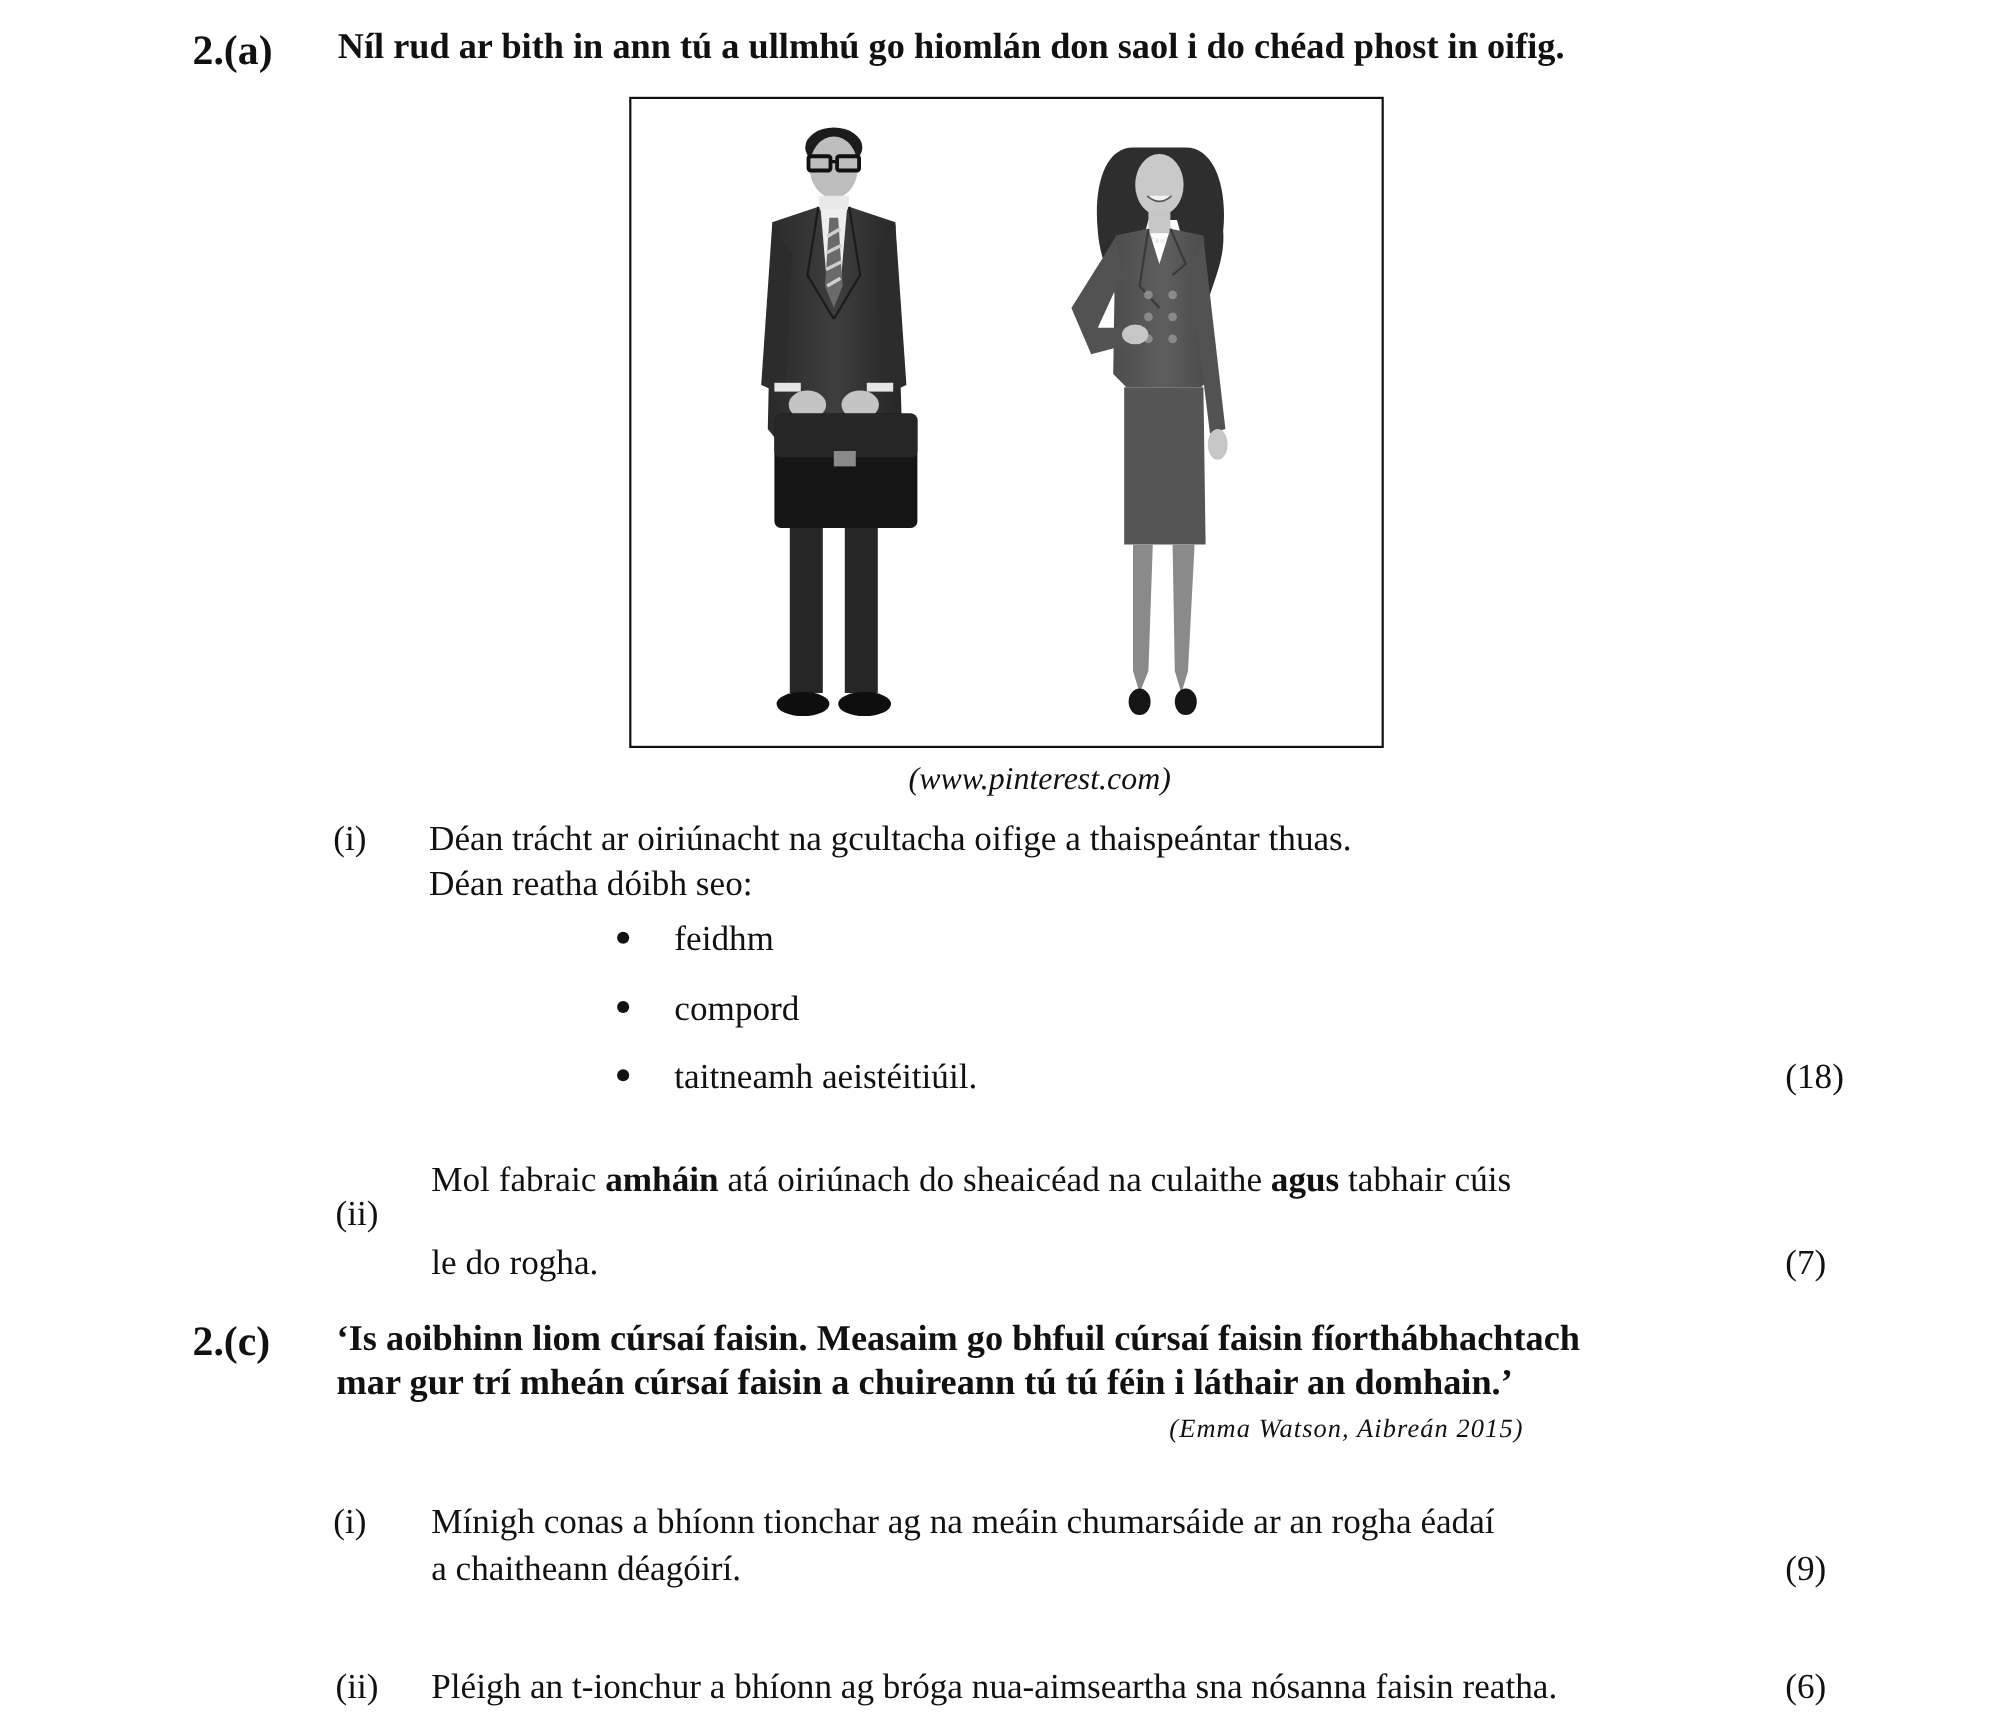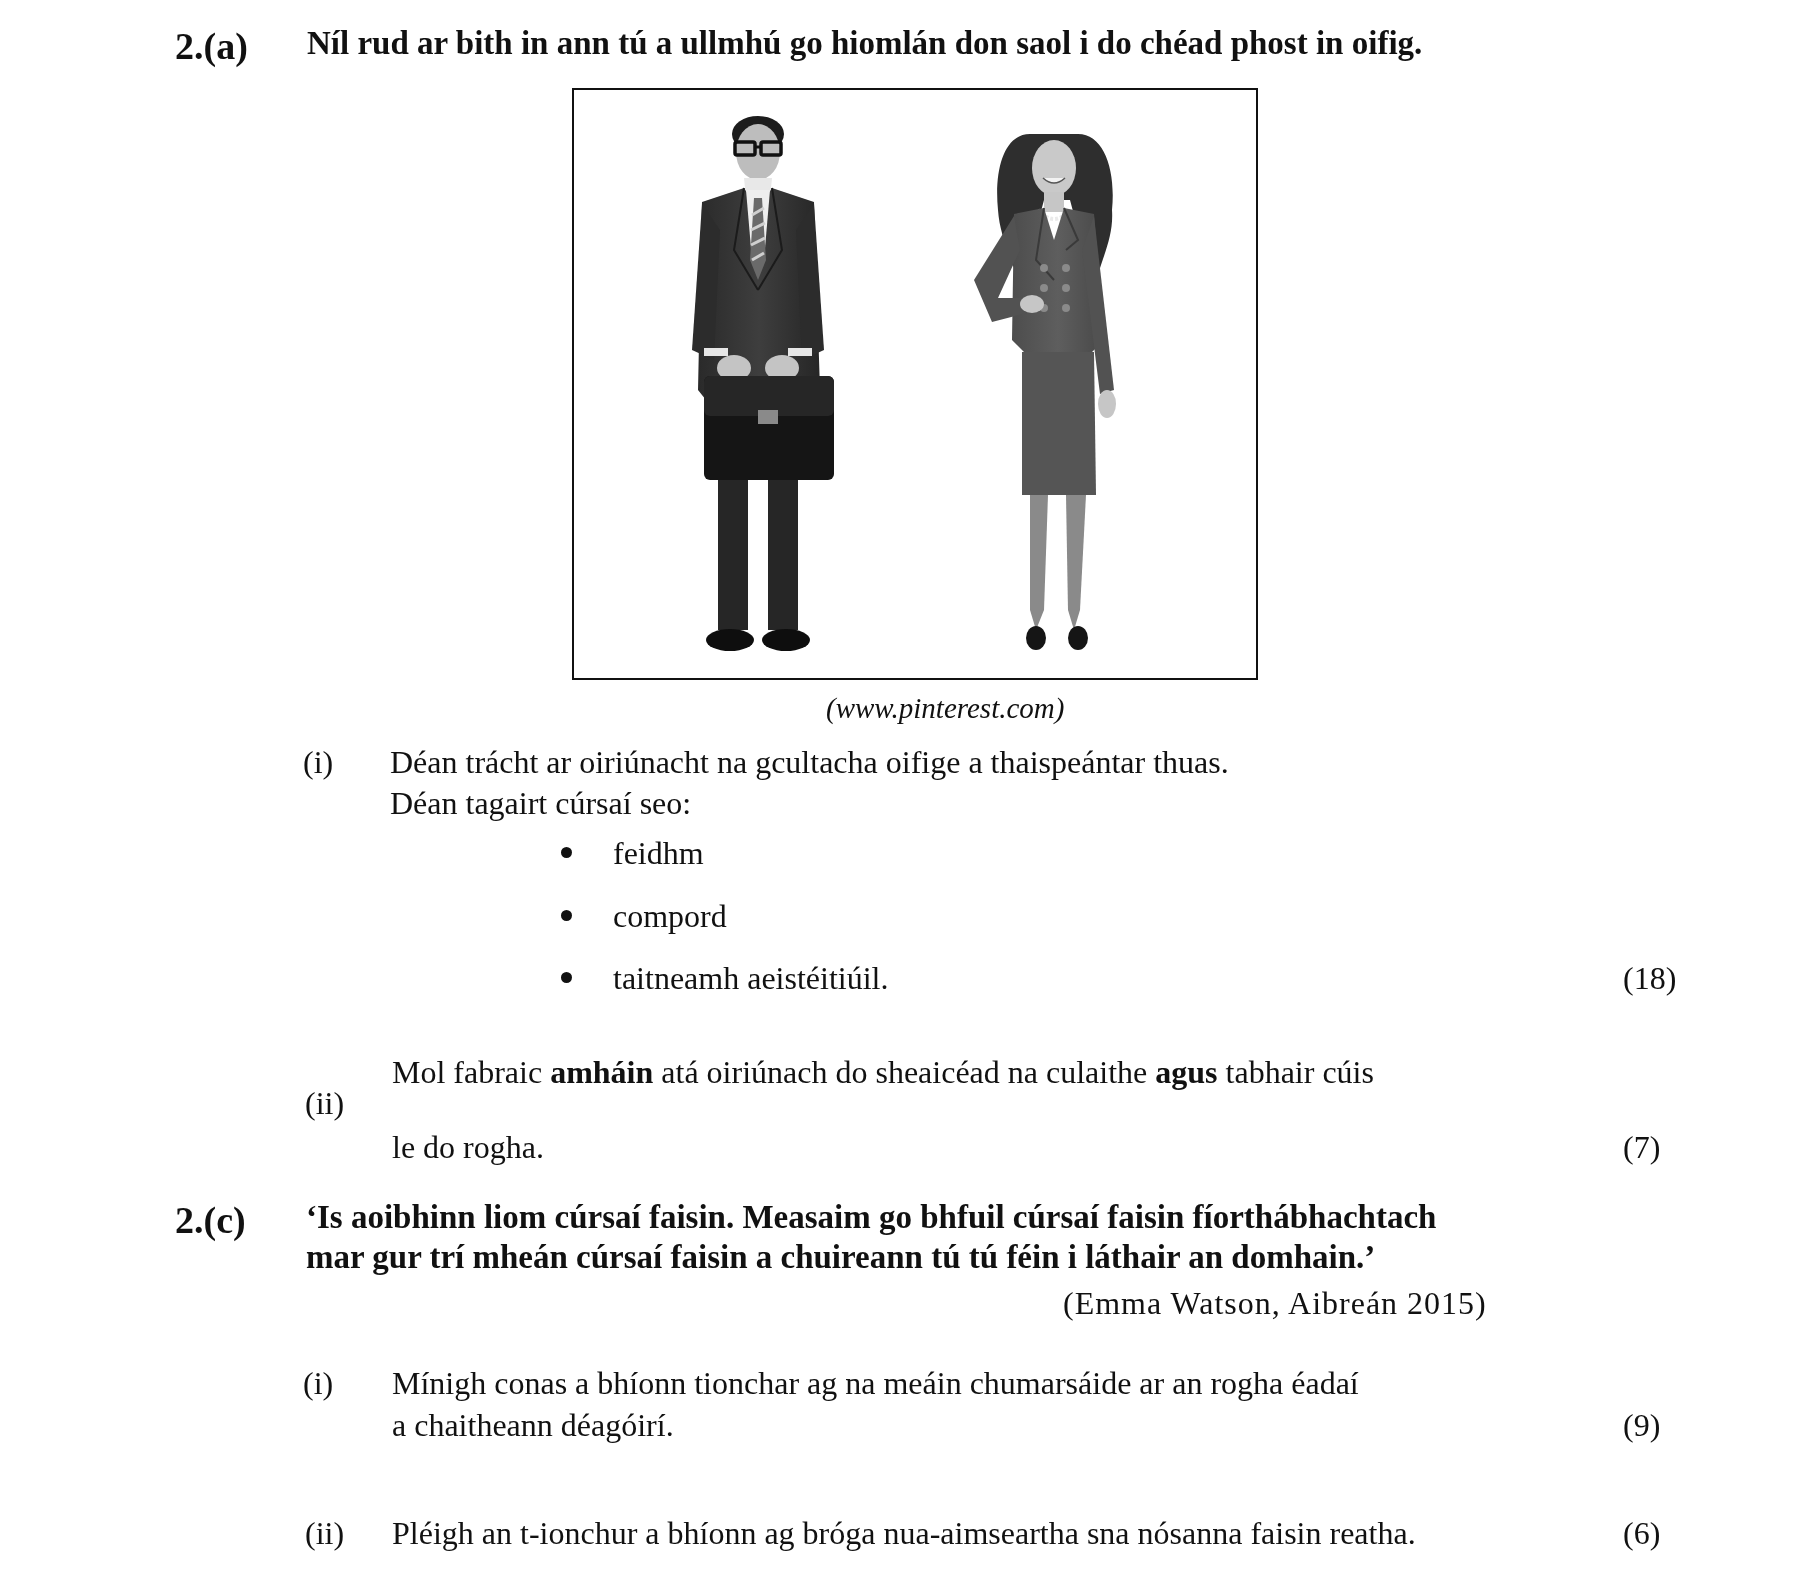--- a/index.html
+++ b/index.html
@@ -151,7 +151,7 @@
 
 <div class="abs txt" style="left:303px; top:746px;">(i)</div>
 <div class="abs txt" style="left:390px; top:746px;">Déan trácht ar oiriúnacht na gcultacha oifige a thaispeántar thuas.</div>
-<div class="abs txt" style="left:390px; top:787px;">Déan tagairt cúrsaí seo:</div>
+<div class="abs txt" style="left:390px; top:787px;">Déan reatha dóibh seo:</div>
 
 <div>
   <div class="bullet-dot" style="left:561px; top:847px;"></div>

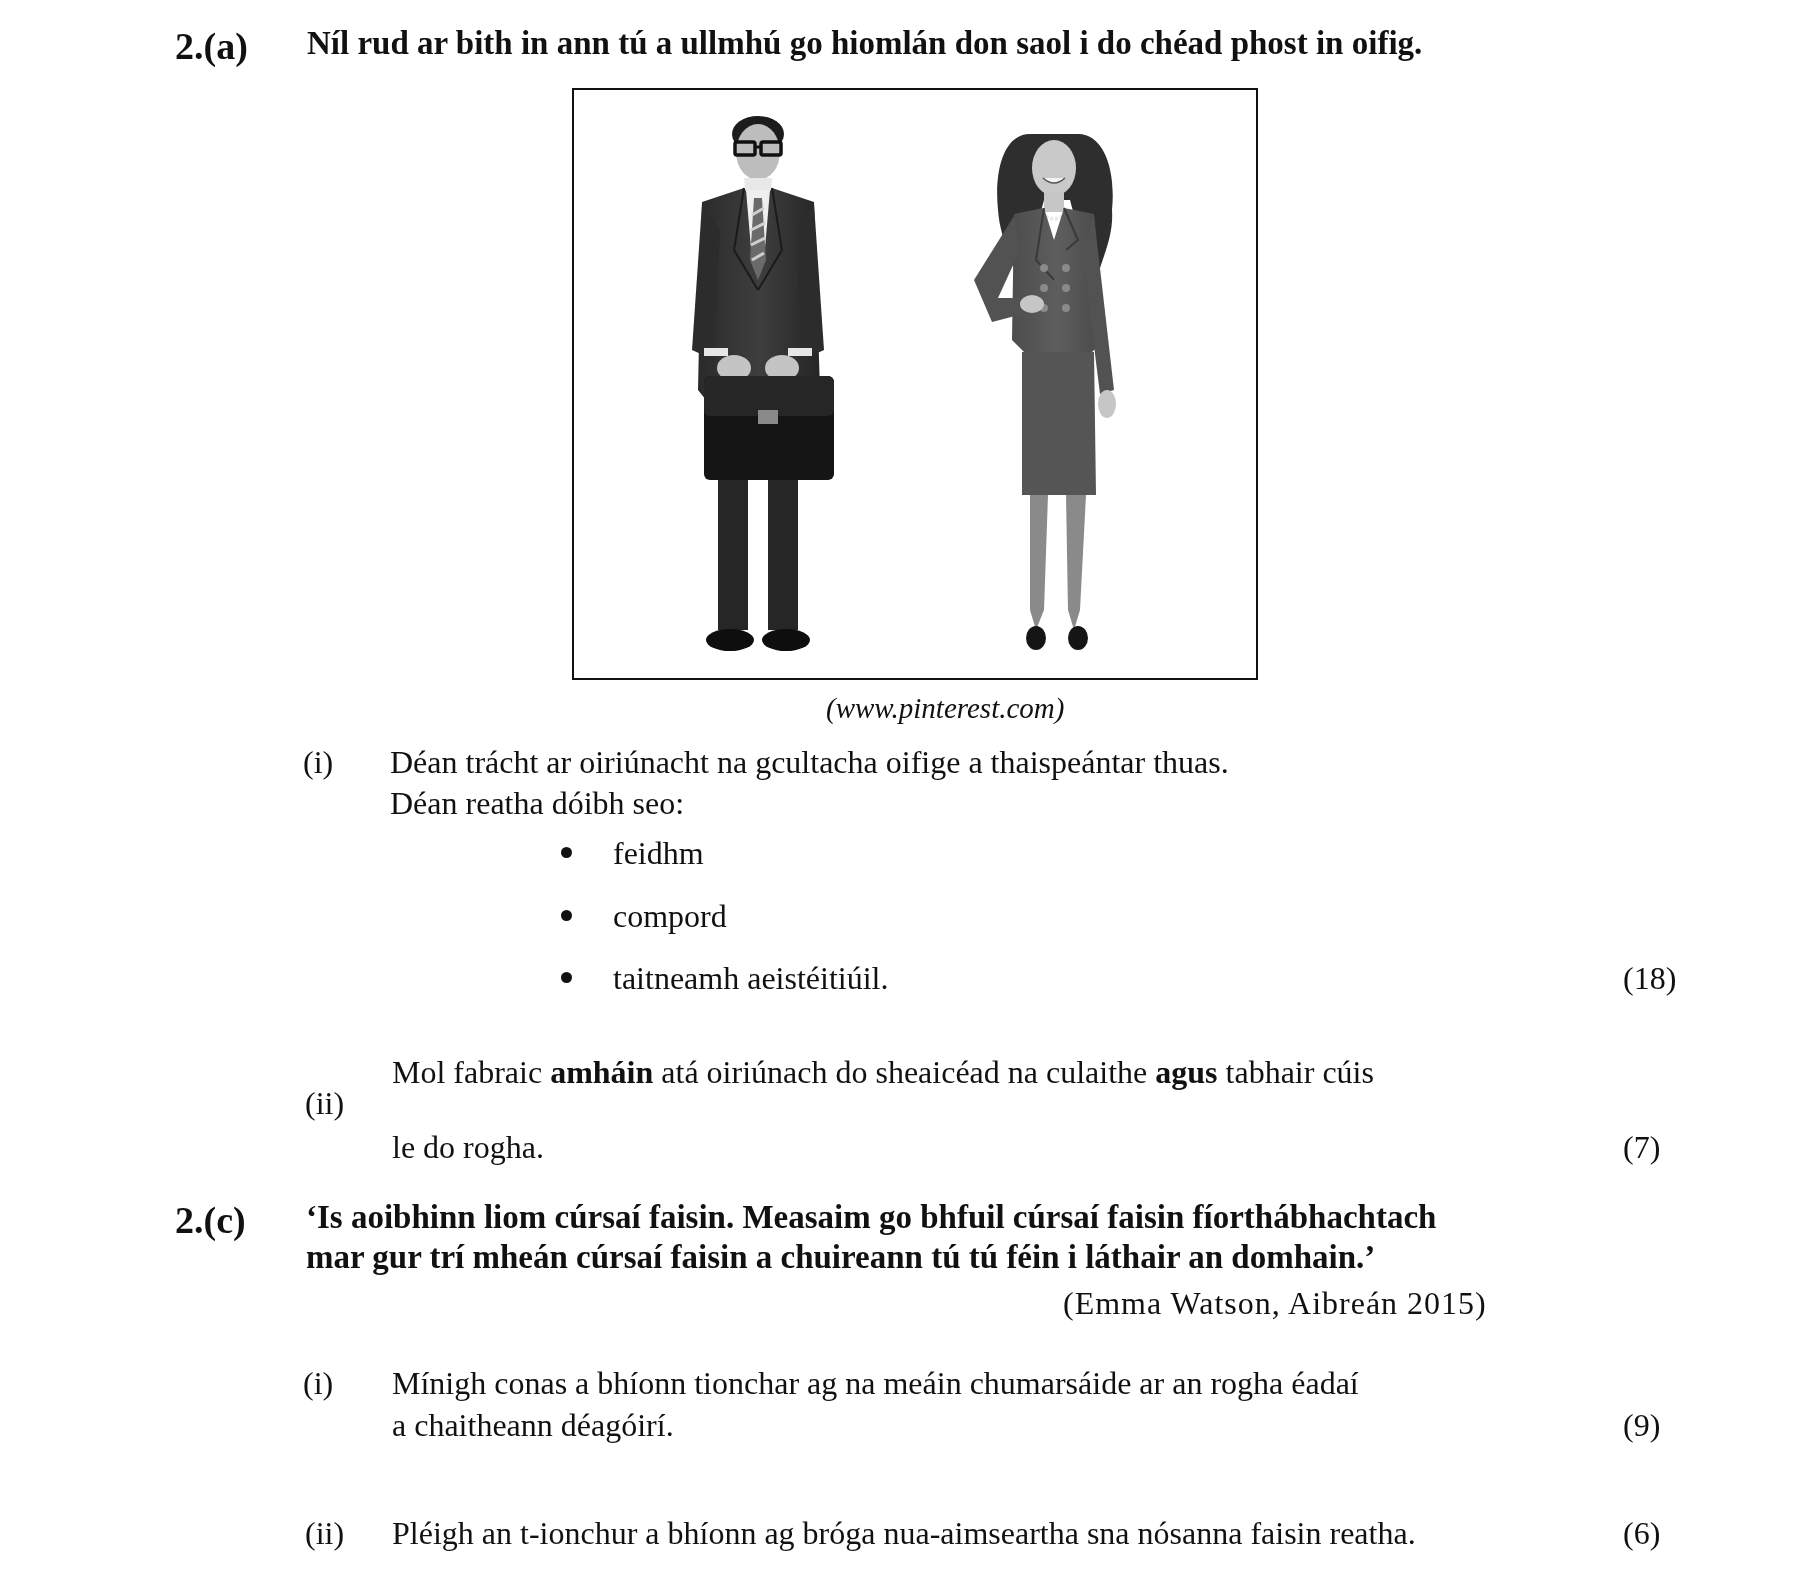--- a/index.html
+++ b/index.html
@@ -21,7 +21,7 @@
     .txt { font-size: 32px; }
     .mark { font-size: 32px; }
     .credit { font-style: italic; font-size: 29px; }
-    .attrib { font-size: 32px; letter-spacing: 1px; }
+    .attrib { font-style: italic; font-size: 24px; letter-spacing: 1px; }
     .bullet-dot {
       position: absolute;
       width: 11px; height: 11px;

